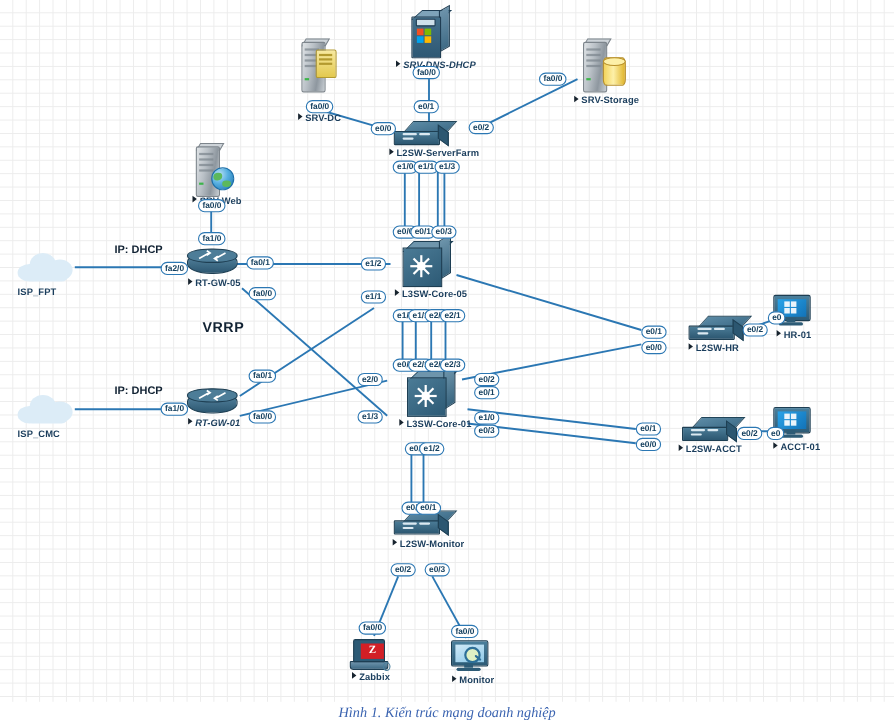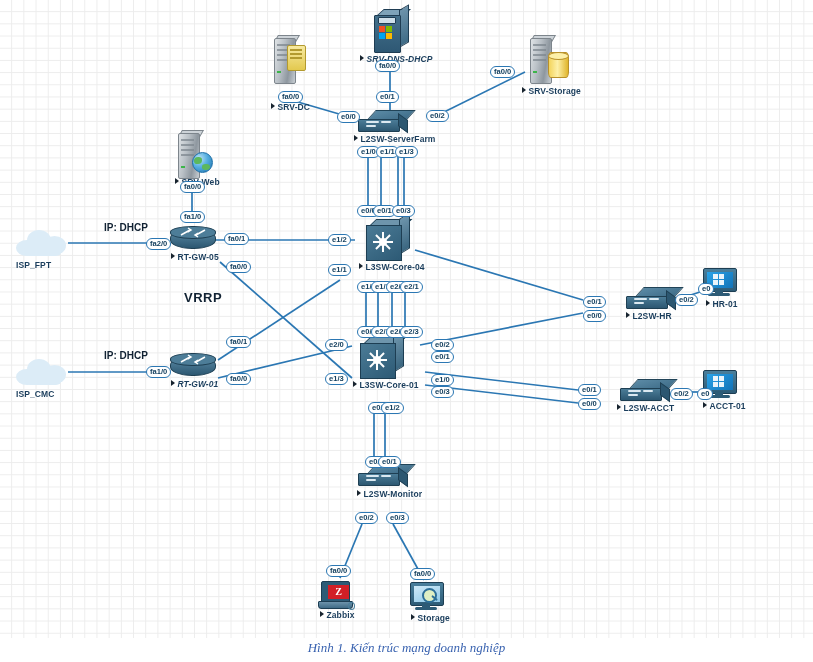--- a/index.html
+++ b/index.html
@@ -413,7 +413,7 @@
         <div class="ray" style="transform:rotate(315deg)"></div>
       </div>
     </div>
-    <div class="nlabel" style="left:-7px;top:42px;"><span class="tri"></span><span>L3SW-Core-04</span></div>
+    <div class="nlabel" style="left:-7px;top:42px;"><span class="tri"></span><span>L3SW-Core-05</span></div>
   </div>
 
   <div class="node" style="left:360px;top:338px;text-align:right;">

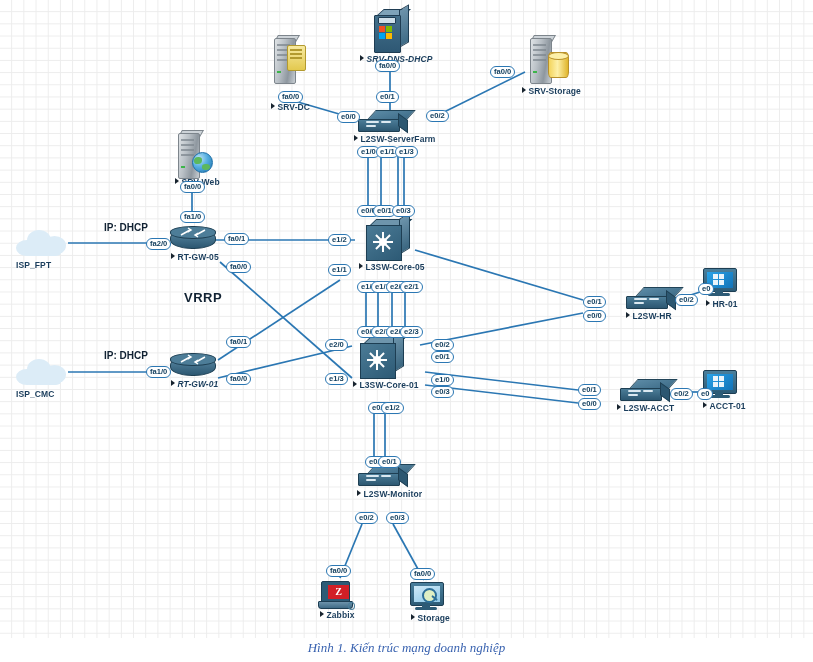--- a/index.html
+++ b/index.html
@@ -416,7 +416,7 @@
     <div class="nlabel" style="left:-7px;top:42px;"><span class="tri"></span><span>L3SW-Core-05</span></div>
   </div>
 
-  <div class="node" style="left:360px;top:338px;text-align:right;">
+  <div class="node" style="left:370px;top:338px;text-align:right;">
     <div class="glyph ico-core">
       <div class="topf"></div>
         <div class="side"></div>

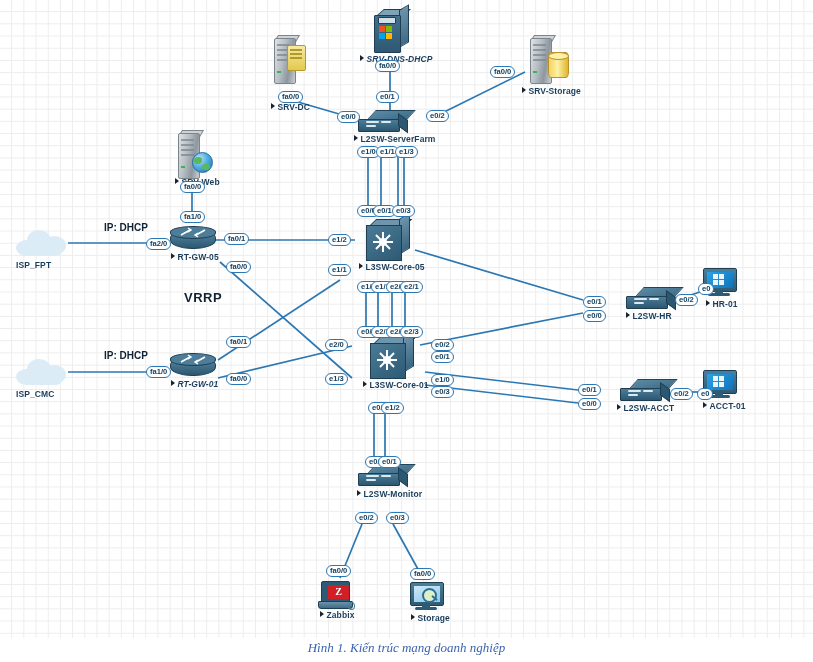--- a/index.html
+++ b/index.html
@@ -570,7 +570,7 @@
       <div class="stand"></div>
         <div class="base"></div>
     </div>
-    <div class="nlabel" style="left:1px;top:31px;"><span class="tri"></span><span>Storage</span></div>
+    <div class="nlabel" style="left:1px;top:31px;"><span class="tri"></span><span>Monitor</span></div>
   </div>
 
   <div class="freetext" style="left:104px;top:222px;font-size:10px;">IP: DHCP</div>

